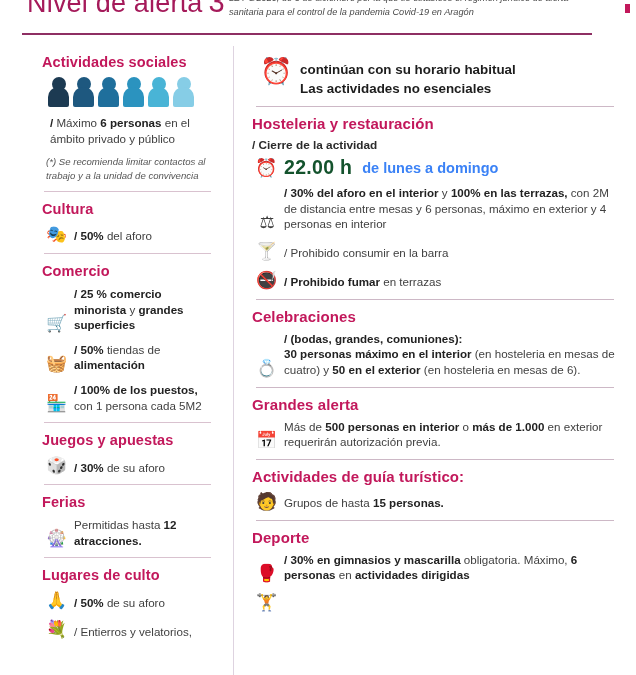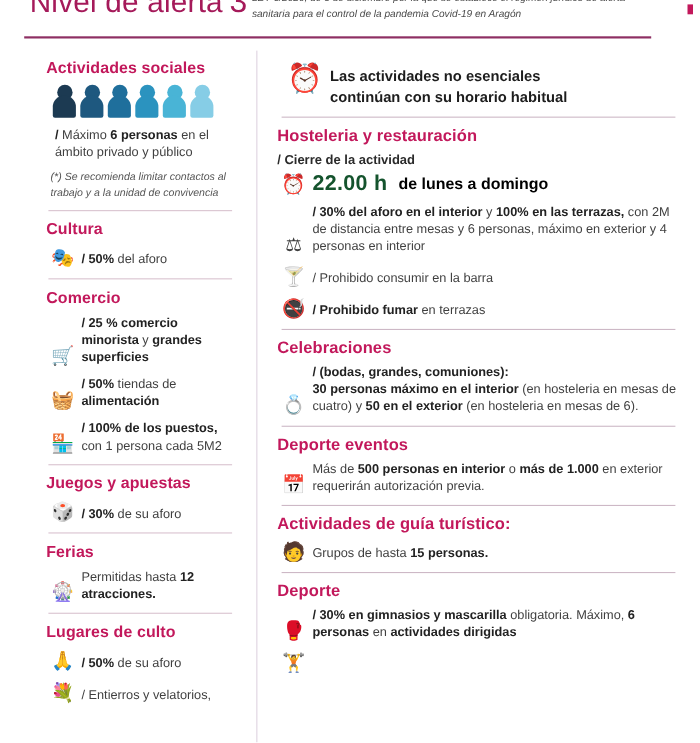--- a/index.html
+++ b/index.html
@@ -205,8 +205,8 @@
         <div class="statement">
           <div class="ico">⏰</div>
           <div class="stxt">
+            <div>continúan con  su horario habitual</div>
             <div>Las actividades no esenciales</div>
-            <div>continúan con  su horario habitual</div>
           </div>
         </div>
         <div class="sec-rule right"></div>

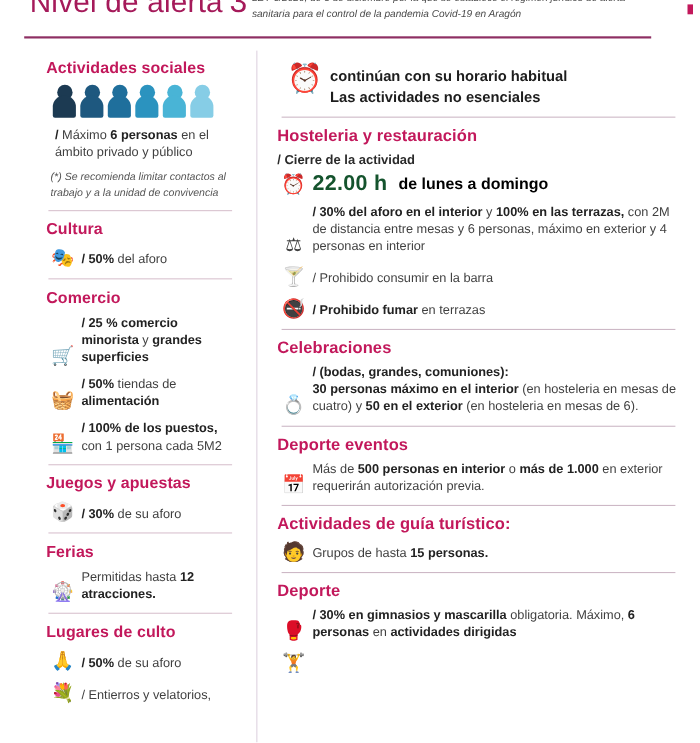--- a/index.html
+++ b/index.html
@@ -88,7 +88,7 @@
     font-size:19.5px;font-weight:bold;color:#14532d;letter-spacing:.3px;
     margin-right:10px;
   }
-  .hora-sub{font-size:14.5px;font-weight:bold;color:#000000;}
+  .hora-sub{font-size:14.5px;font-weight:bold;color:#3b82f6;}
 </style>
 </head>
 <body>

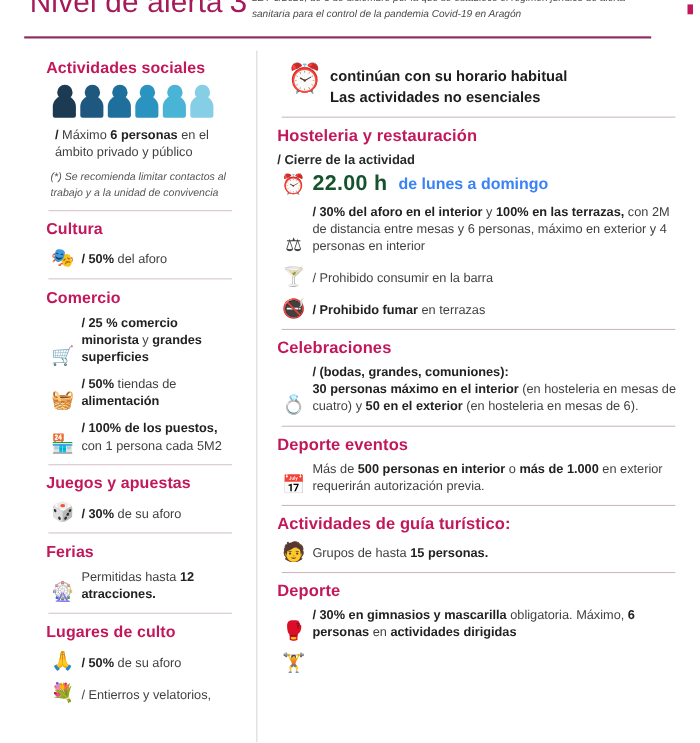--- a/index.html
+++ b/index.html
@@ -241,7 +241,7 @@
         </div>
         <div class="sec-rule right"></div>
         <div class="section">
-          <div class="sec-title lg">Deporte eventos</div>
+          <div class="sec-title lg">Grandes alerta</div>
           <div class="row">
             <div class="ico">📅</div>
             <div class="txt"><span> Más de </span><b>500 personas en interior</b><span> o </span><b>más de 1.000</b><span> en exterior requerirán autorización previa.</span></div>

